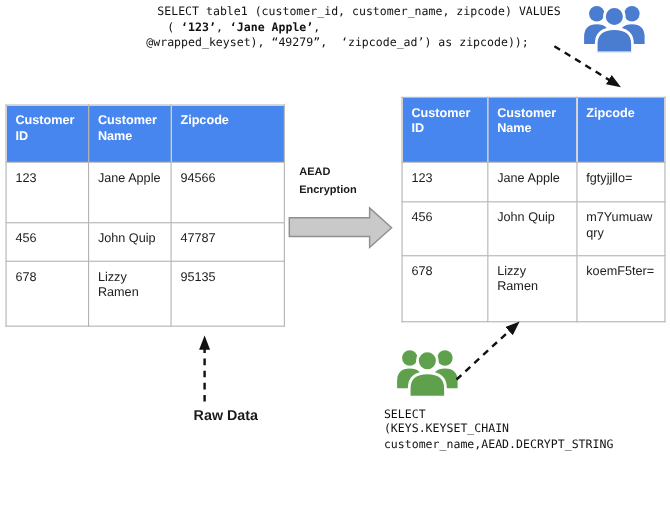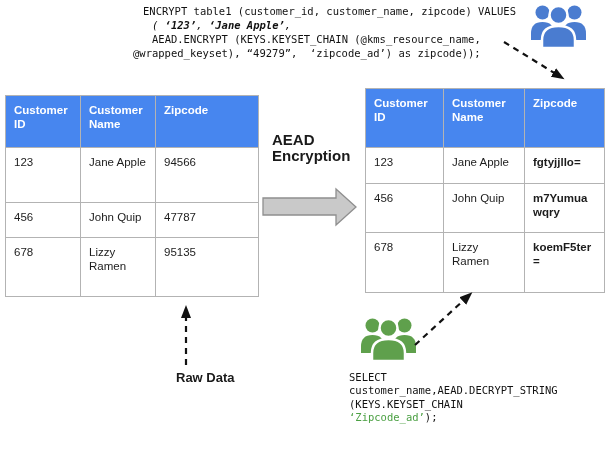--- a/index.html
+++ b/index.html
@@ -46,7 +46,7 @@
 <div class="canvas">
 
   <div class="code" id="insert-code">
-    <div class="line iq1">ENCRYPT table1 (customer_id, customer_name, zipcode) VALUES</div>
+    <div class="line iq1">SELECT table1 (customer_id, customer_name, zipcode) VALUES</div>
     <div class="line iq2"><span>( </span><b>‘123’</b><span>, </span><b>‘Jane Apple’</b><span>,</span></div>
     <div class="line iq3">AEAD.ENCRYPT (KEYS.KEYSET_CHAIN (@kms_resource_name,</div>
     <div class="line">@wrapped_keyset), “49279”,  ‘zipcode_ad’) as zipcode));</div>

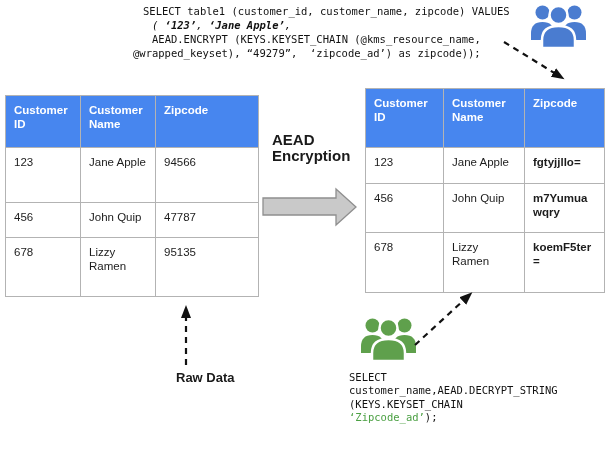--- a/index.html
+++ b/index.html
@@ -12,7 +12,7 @@
   .code .line{white-space:pre;}
   #insert-code{left:133px;top:4px;}
   #insert-code .iq1{padding-left:10px;}
-  #insert-code .iq2{padding-left:19px;font-style:italic;}
+  #insert-code .iq2{padding-left:19px;}
   #insert-code .iq3{padding-left:19px;}
   #select-code{left:349px;top:371px;line-height:13.4px;}
   .code b{font-weight:bold;}

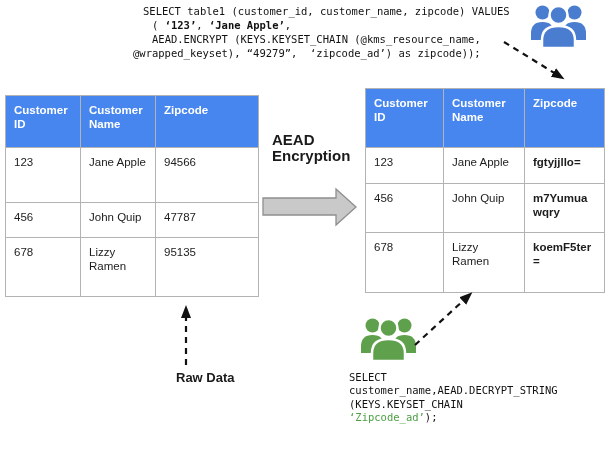--- a/index.html
+++ b/index.html
@@ -48,7 +48,6 @@
   <div class="code" id="insert-code">
     <div class="line iq1">SELECT table1 (customer_id, customer_name, zipcode) VALUES</div>
     <div class="line iq2"><span>( </span><b>‘123’</b><span>, </span><b>‘Jane Apple’</b><span>,</span></div>
-    <div class="line iq3">AEAD.ENCRYPT (KEYS.KEYSET_CHAIN (@kms_resource_name,</div>
     <div class="line">@wrapped_keyset), “49279”,  ‘zipcode_ad’) as zipcode));</div>
   </div>
 

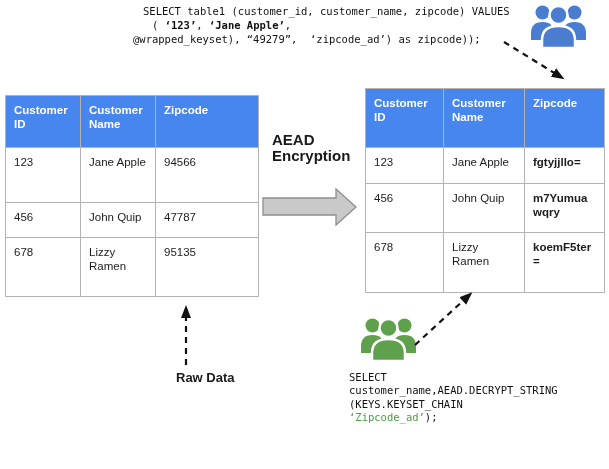--- a/index.html
+++ b/index.html
@@ -30,7 +30,7 @@
 
   
   .lbl{position:absolute;color:#1a1a1a;font-weight:bold;}
-  #enc-label{left:272px;top:132px;font-size:15px;line-height:16px;}
+  #enc-label{left:272px;top:149px;font-size:10px;line-height:16px;}
   #raw-label{left:152px;top:370px;font-size:13px;line-height:15px;white-space:nowrap;padding-left:24px;}
 
   .abs{position:absolute;}

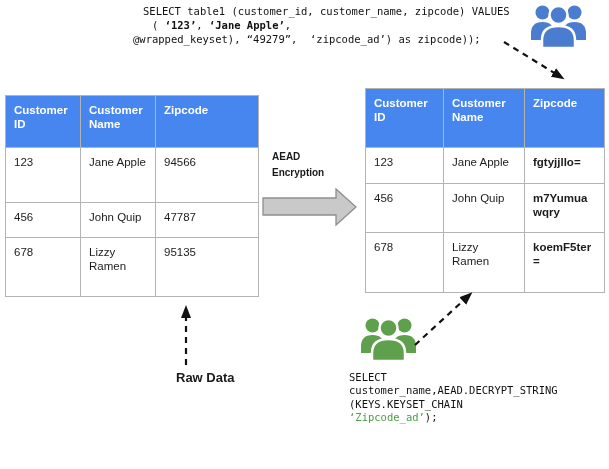--- a/index.html
+++ b/index.html
@@ -24,7 +24,7 @@
         padding:7px 8px;font-size:11.5px;line-height:14px;color:#1c1c1c;text-align:left;
         overflow:hidden;}
   table.dtable th{background:#4786EF;color:#ffffff;font-weight:bold;}
-  td.break{word-break:break-all;font-weight:bold;}
+  td.break{word-break:break-all;}
   #left-table{left:5px;top:95px;width:253px;}
   #right-table{left:365px;top:88px;width:239px;}
 

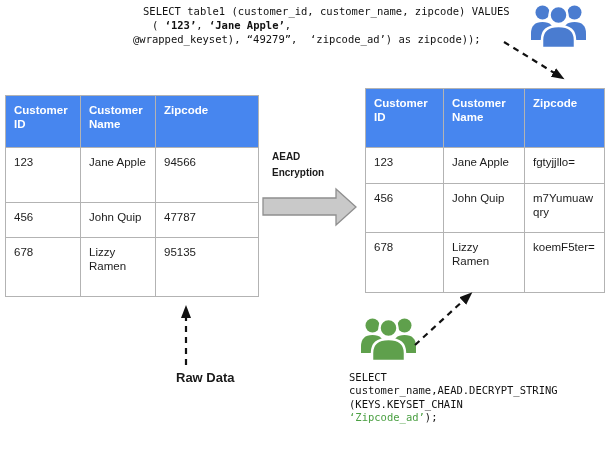--- a/index.html
+++ b/index.html
@@ -177,8 +177,8 @@
 
   <div class="code" id="select-code">
     <div class="line">SELECT</div>
+    <div class="line">(KEYS.KEYSET_CHAIN</div>
     <div class="line">customer_name,AEAD.DECRYPT_STRING</div>
-    <div class="line">(KEYS.KEYSET_CHAIN</div>
     <div class="line"><span class="green-lit">‘Zipcode_ad’</span><span>);</span></div>
   </div>
 

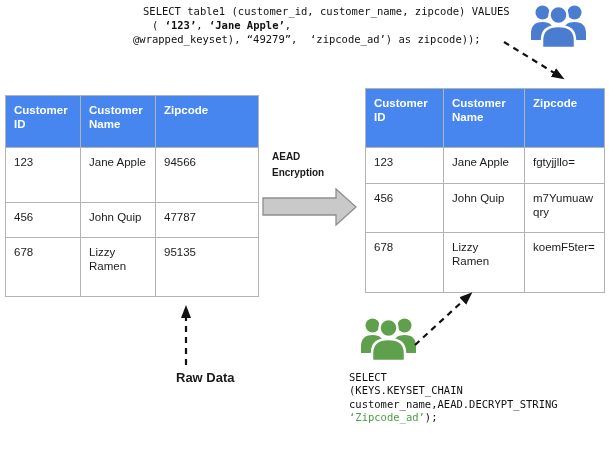--- a/index.html
+++ b/index.html
@@ -179,7 +179,6 @@
     <div class="line">SELECT</div>
     <div class="line">(KEYS.KEYSET_CHAIN</div>
     <div class="line">customer_name,AEAD.DECRYPT_STRING</div>
-    <div class="line"><span class="green-lit">‘Zipcode_ad’</span><span>);</span></div>
   </div>
 
 </div>

